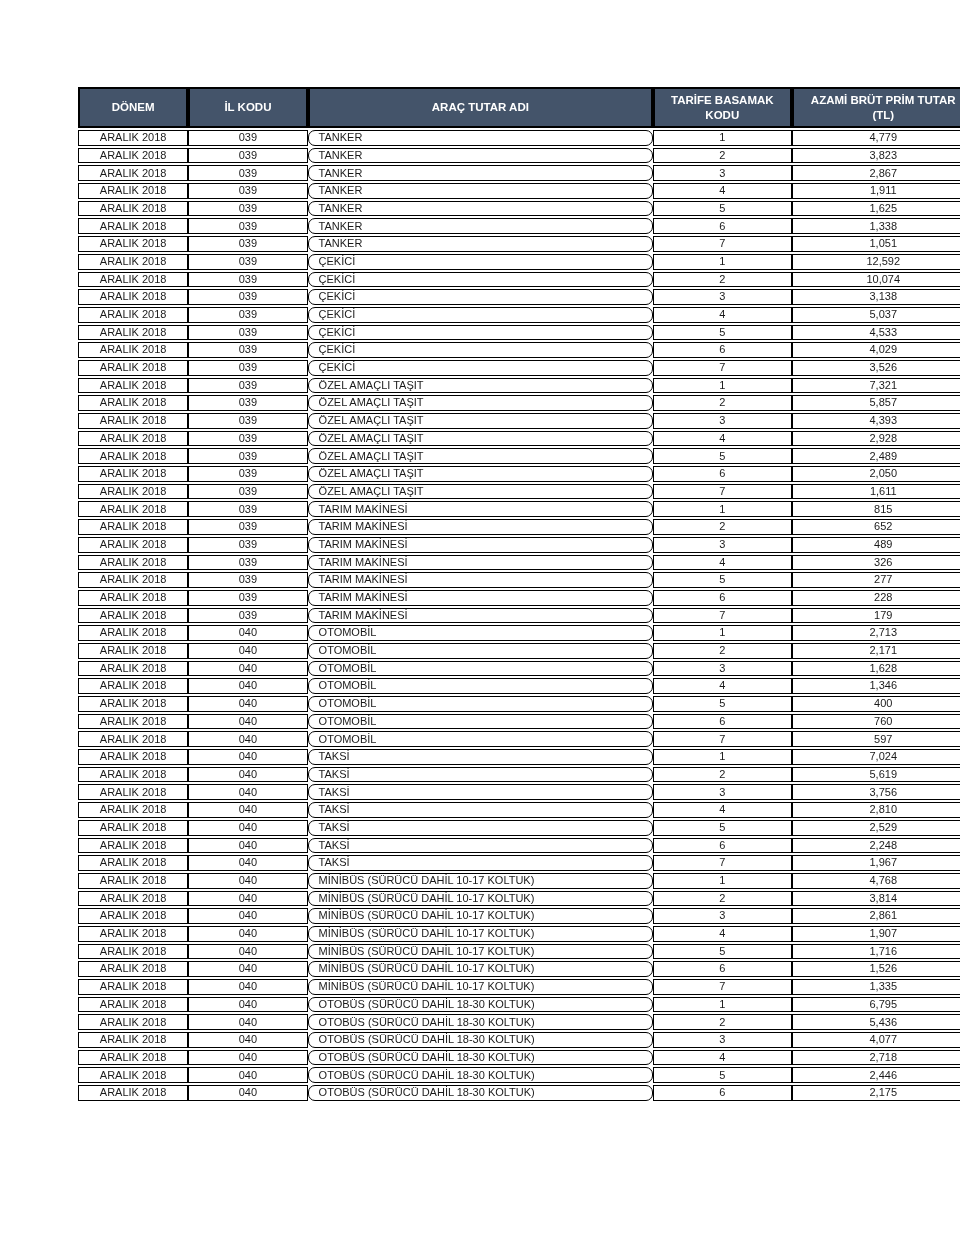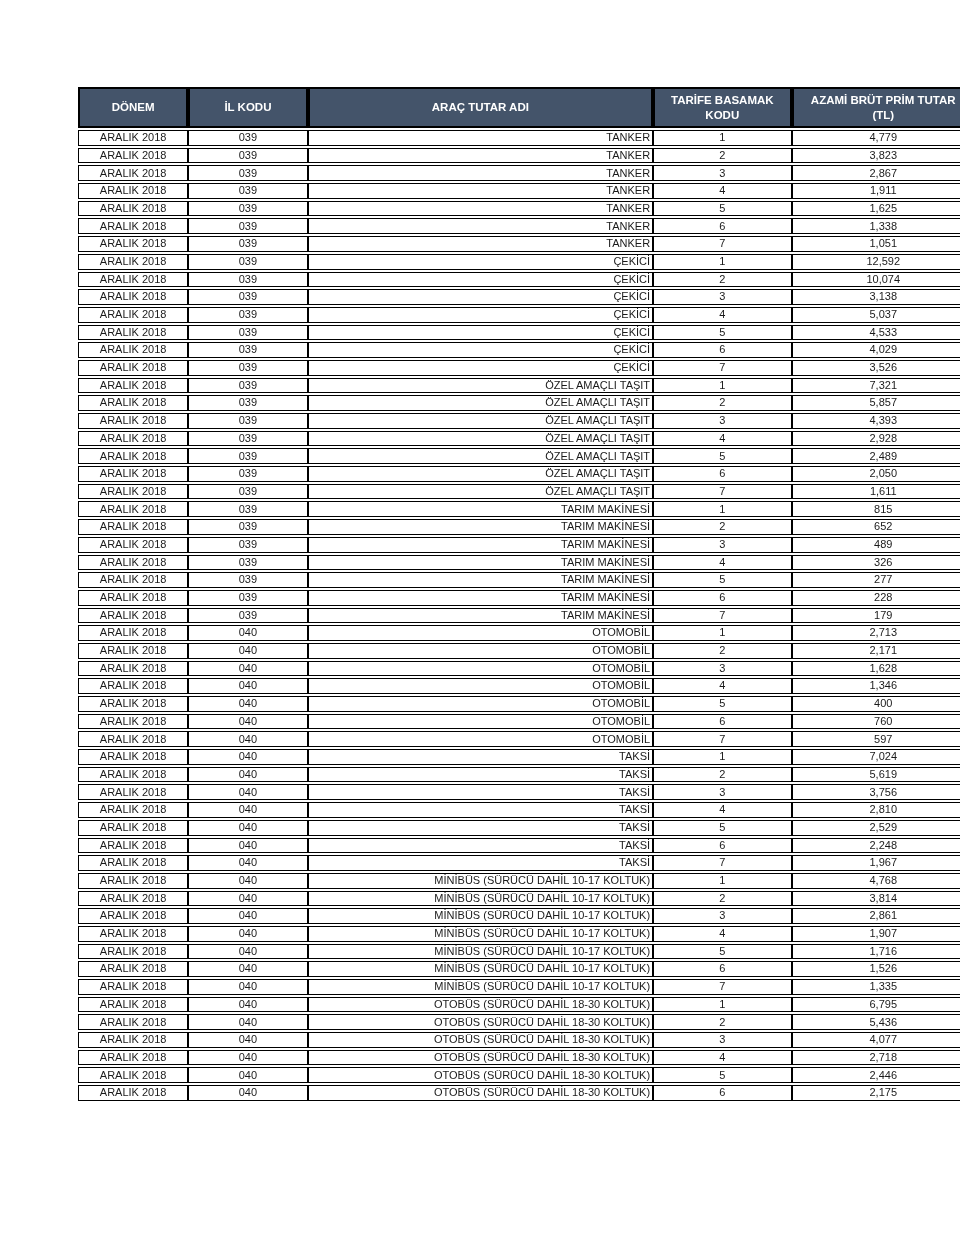--- a/index.html
+++ b/index.html
@@ -56,8 +56,9 @@
     color: #1a1a1a;
   }
   table.tariff td.col2 {
-    text-align: right;
+    text-align: left;
     padding-left: 10px;
+    border-radius: 7px;
   }
   .hdr-line { display: block; }
 </style>

